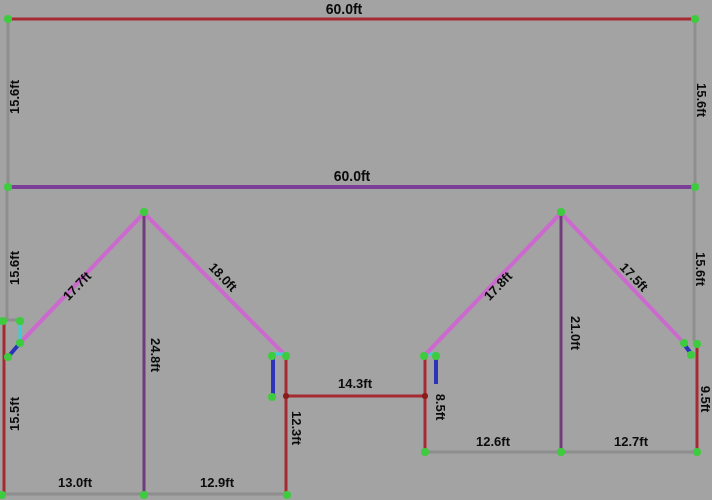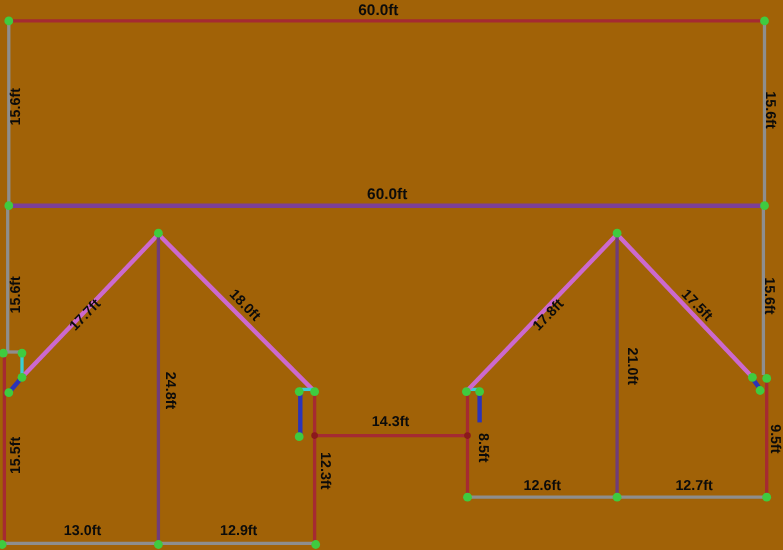--- a/index.html
+++ b/index.html
@@ -6,7 +6,7 @@
   #stage{
     position:relative;
     width:712px;height:500px;
-    background:#a16207;
+    background:#a3a3a3;
     overflow:hidden;
     font-family:"Liberation Sans", sans-serif;
   }

